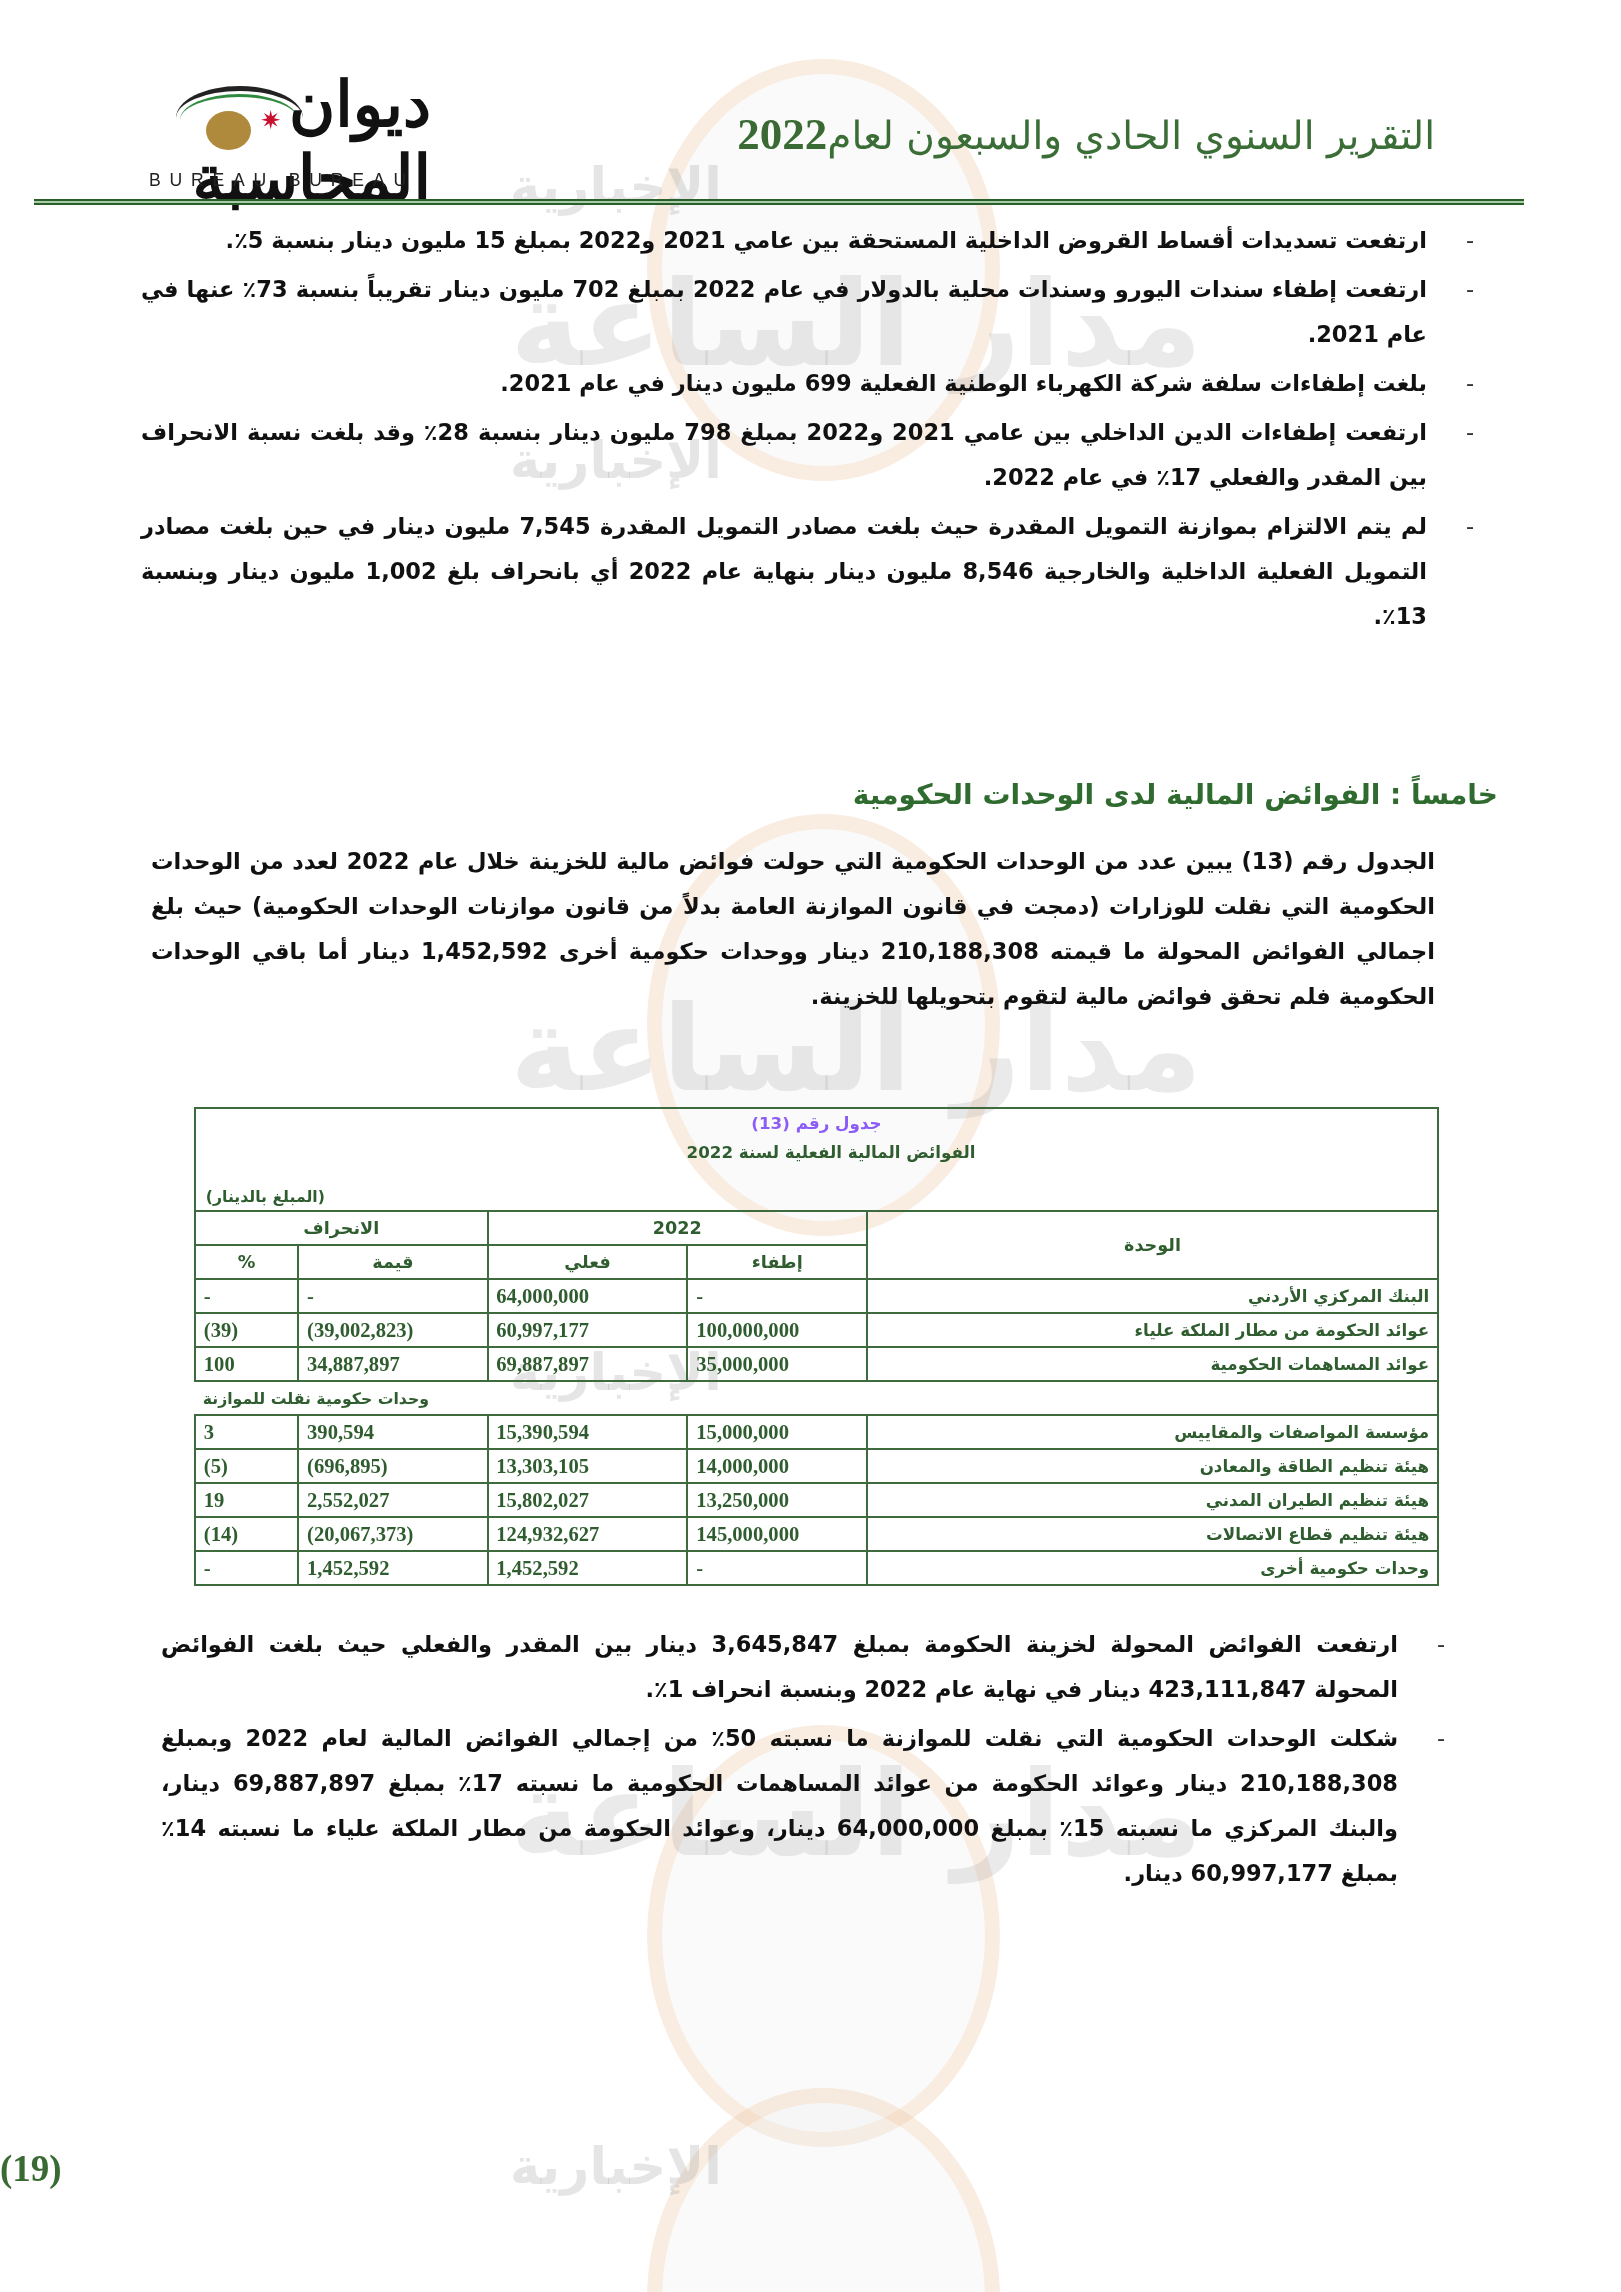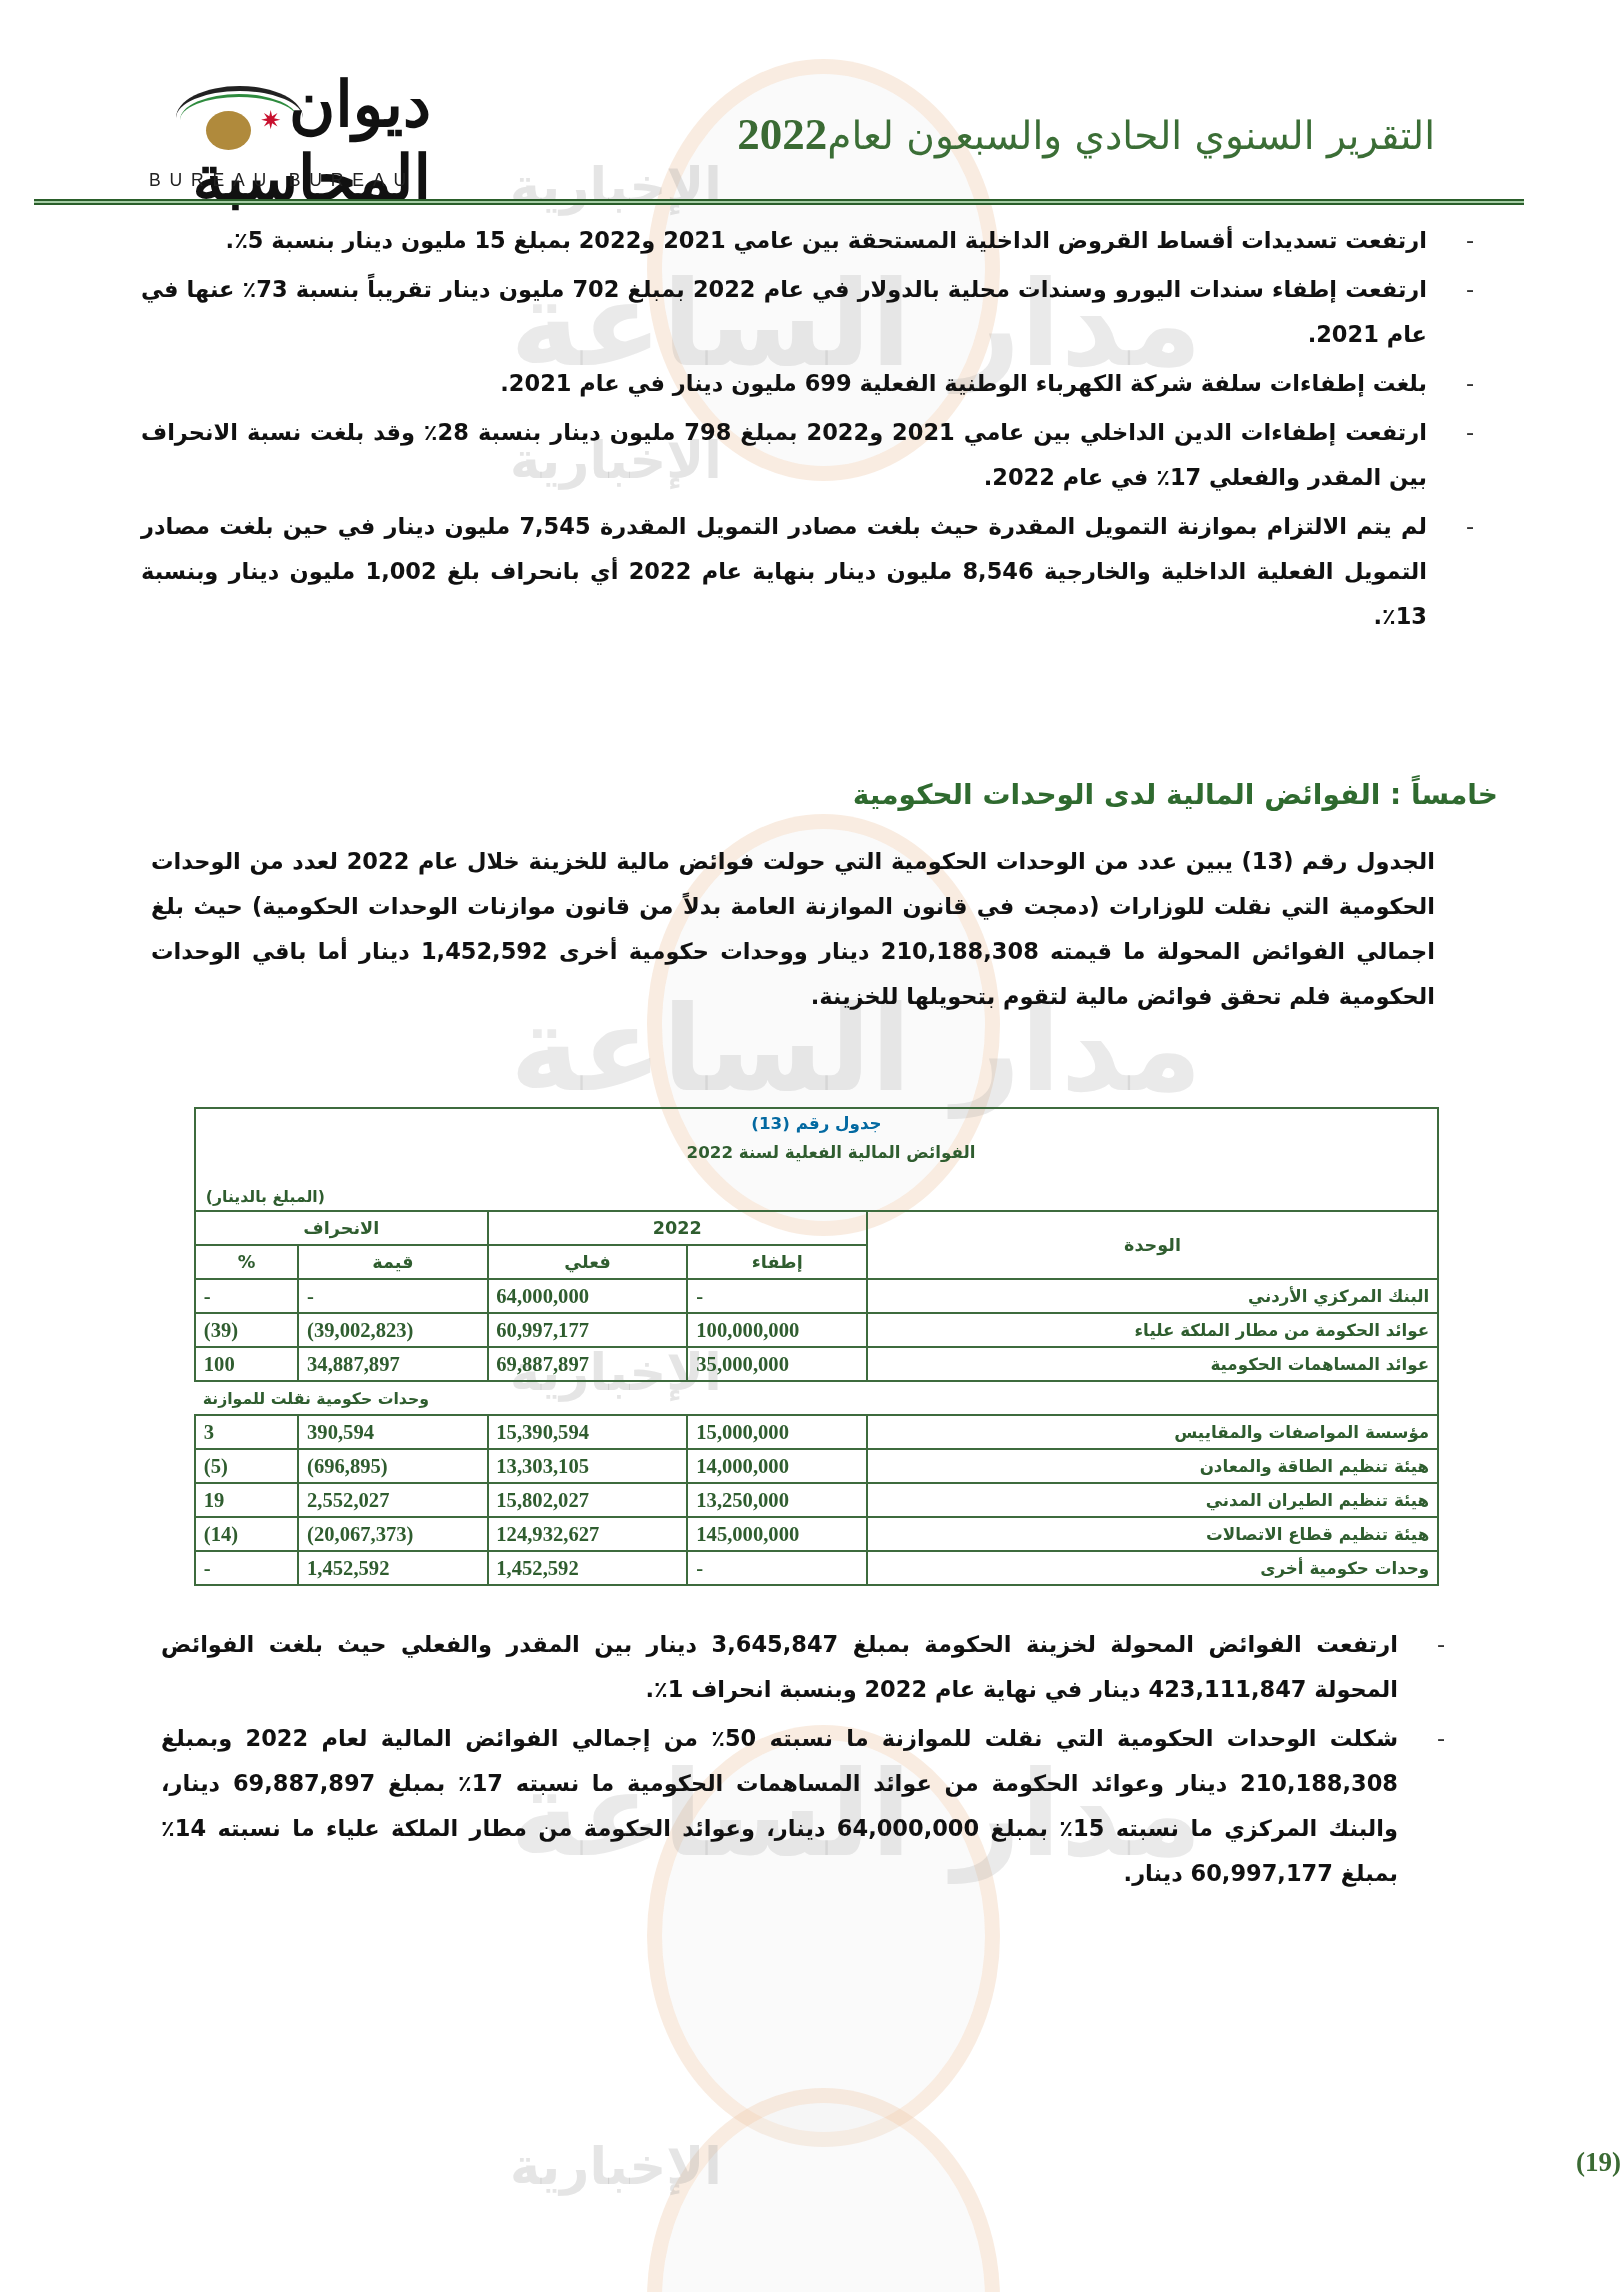--- a/index.html
+++ b/index.html
@@ -47,7 +47,7 @@
     
     .table-wrap { position: absolute; left: 194px; top: 1107px; width: 1245px; direction: rtl; }
     .tbl-caption { border: 2px solid #3d6b3d; border-bottom: none; height: 101px; position: relative; }
-    .tbl-caption .cap1 { position: absolute; top: 3.9px; left: 0; right: 0; text-align: center; font-size: 16.7px; font-weight: bold; color: #0369a1; }
+    .tbl-caption .cap1 { position: absolute; top: 3.9px; left: 0; right: 0; text-align: center; font-size: 16.7px; font-weight: bold; color: #8b5cf6; }
     .tbl-caption .cap2 { position: absolute; top: 33px; left: 0; right: 0; text-align: center; font-size: 16.7px; font-weight: bold; color: #2f5d2f; margin-left: 29px; }
     .tbl-caption .unit { position: absolute; bottom: 3.9px; left: 9.8px; font-size: 15.7px; font-weight: bold; color: #2f5d2f; }
     table { border-collapse: collapse; width: 100%; table-layout: fixed; }

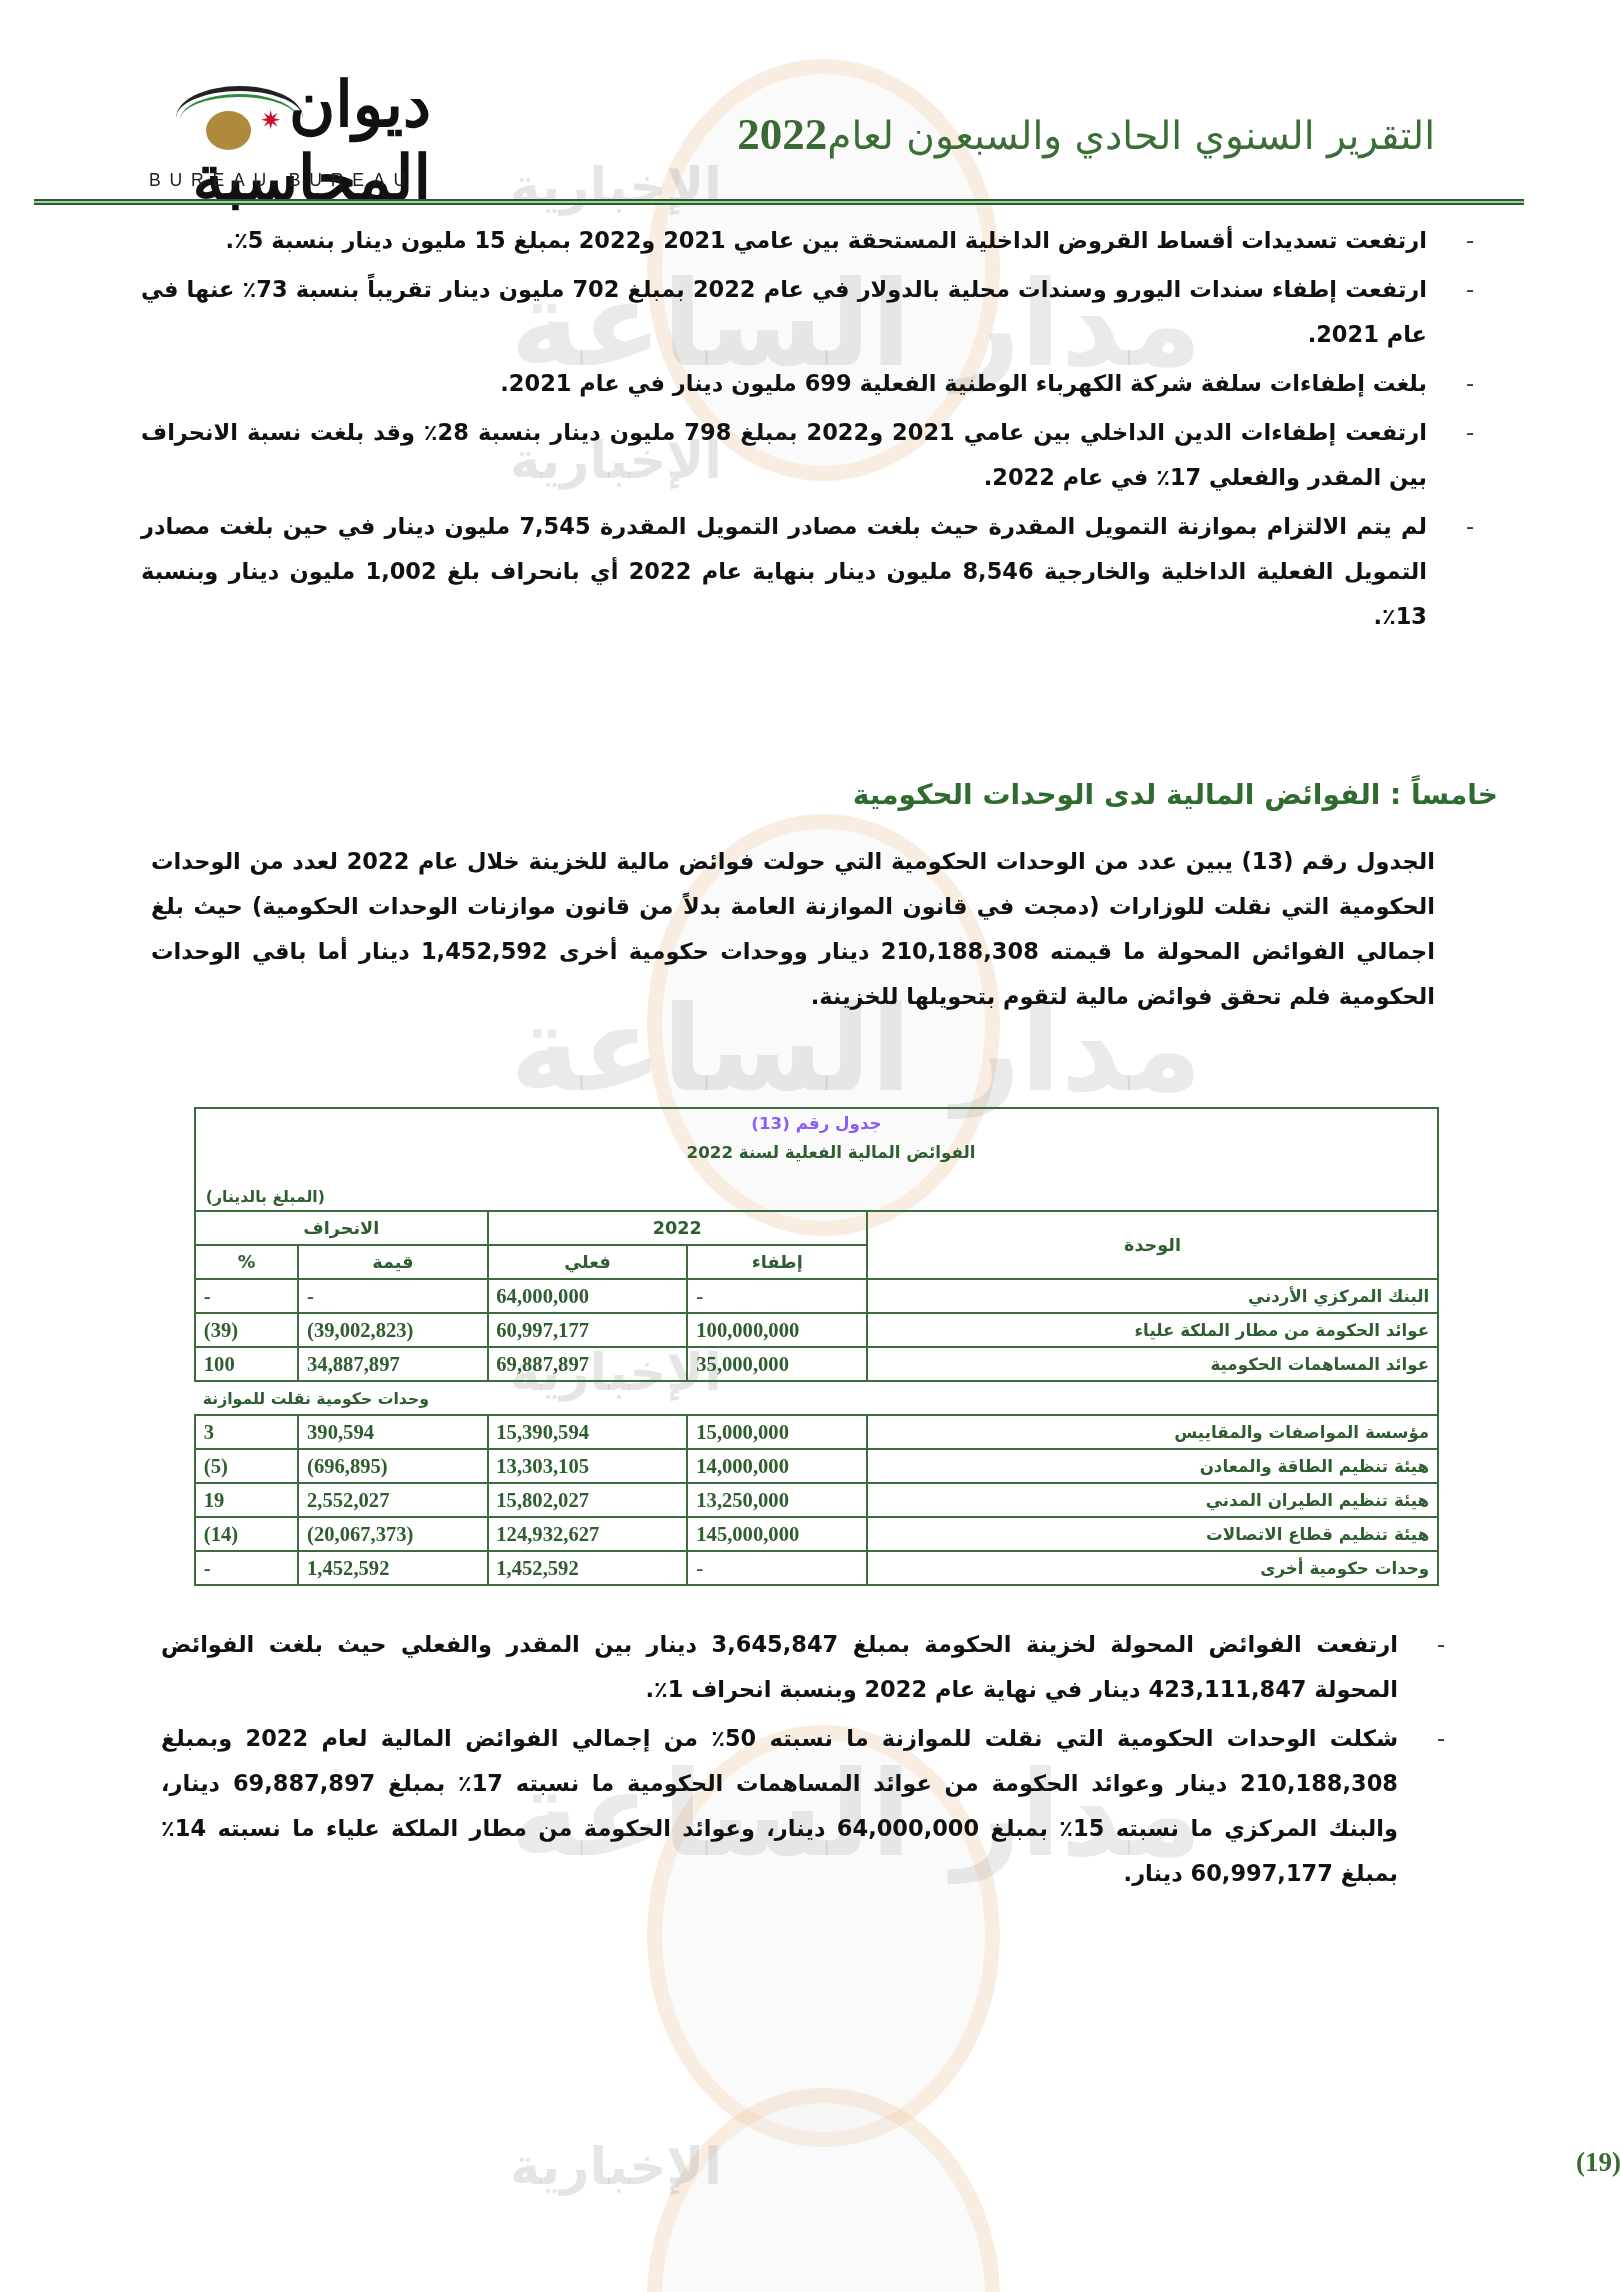--- a/index.html
+++ b/index.html
@@ -58,7 +58,7 @@
     tr.group td { border-left: none; }
     tr.group td.span { text-align: left; font-size: 15.7px; }
 
-    .page-number { position: absolute; left: 0; right: 0; top: 2147px; text-align: right; font-family: "Liberation Serif", serif; font-weight: bold; font-size: 27px; color: #3a6a33; direction: ltr; }
+    .page-number { position: absolute; left: 0; right: 0; top: 2147px; text-align: left; font-family: "Liberation Serif", serif; font-weight: bold; font-size: 37px; color: #3a6a33; direction: ltr; }
   </style>
 </head>
 <body>

